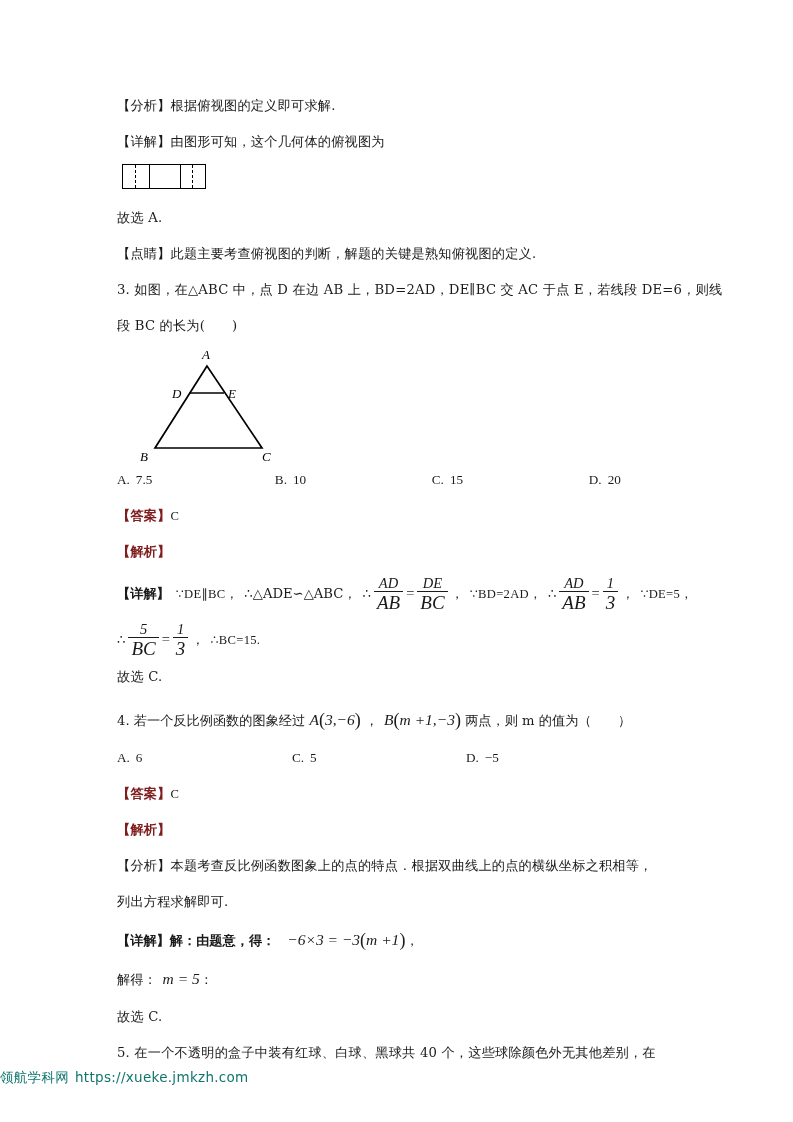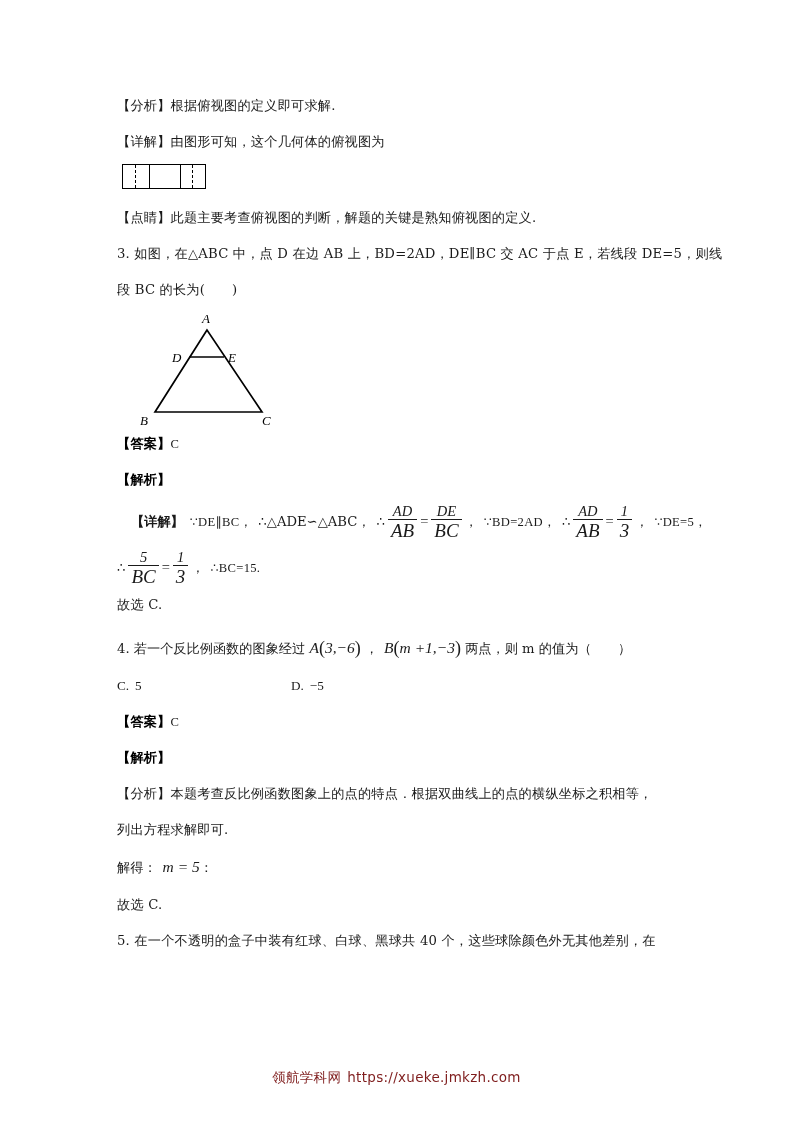--- a/index.html
+++ b/index.html
@@ -190,6 +190,7 @@
       </div>
     </div>
 
+    <p class="para cn">故选 A.</p>
 
     <p class="para cn">【点睛】此题主要考查俯视图的判断，解题的关键是熟知俯视图的定义.</p>
 

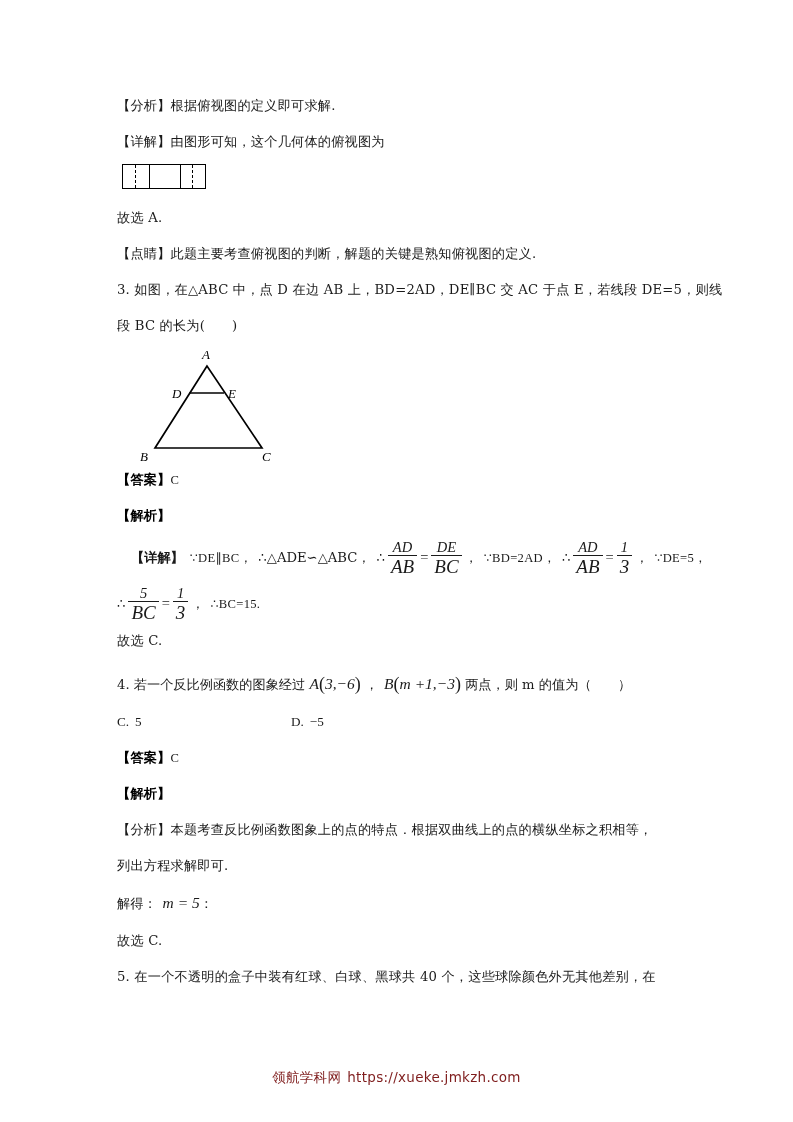--- a/index.html
+++ b/index.html
@@ -194,7 +194,7 @@
 
     <p class="para cn">【点睛】此题主要考查俯视图的判断，解题的关键是熟知俯视图的定义.</p>
 
-    <p class="para cn">3. 如图，在△ABC 中，点 D 在边 AB 上，BD=2AD，DE∥BC 交 AC 于点 E，若线段 DE=5，则线</p>
+    <p class="para cn">3. 如图，在△ABC 中，点 D 在边 AB 上，BD=2AD，DE∥BC 交 AC 于点 E，若线段 DE=6，则线</p>
     <p class="para cn">段 BC 的长为(　　)</p>
 
     <div class="tri-wrap">

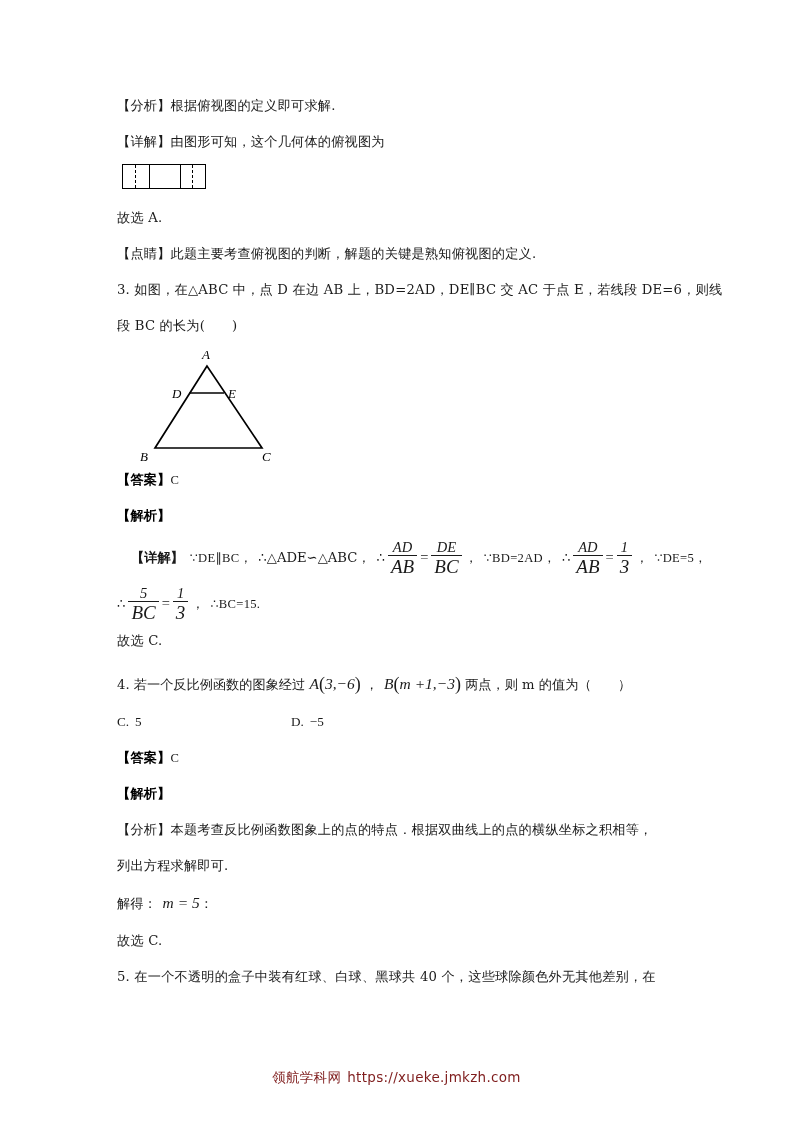--- a/index.html
+++ b/index.html
@@ -212,6 +212,20 @@
       </svg>
     </div>
 
+    <div class="options">
+      <span class="opt opt-a">
+        <span>A.</span><span class="sp"></span><span>7.5</span>
+      </span>
+      <span class="opt opt-b">
+        <span>B.</span><span class="sp"></span><span>10</span>
+      </span>
+      <span class="opt opt-c">
+        <span>C.</span><span class="sp"></span><span>15</span>
+      </span>
+      <span class="opt opt-d">
+        <span>D.</span><span class="sp"></span><span>20</span>
+      </span>
+    </div>
 
     <p class="para">
       <span class="lbl blue">【答案】</span><span class="mono-ish">C</span>

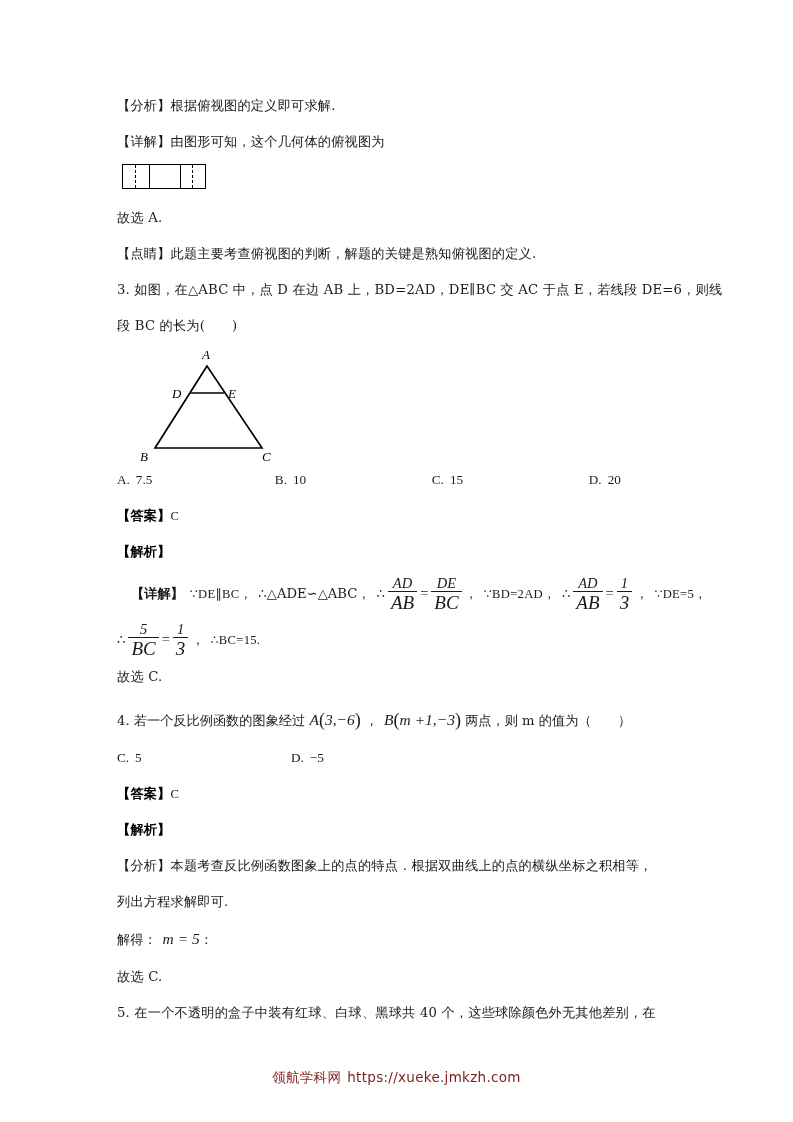--- a/index.html
+++ b/index.html
@@ -44,7 +44,7 @@
     font-size: 13.2px;
   }
   .blue {
-    color: #000000;
+    color: #7f1d1d;
   }
   .mono-ish {
     font-family: "Liberation Serif", serif;

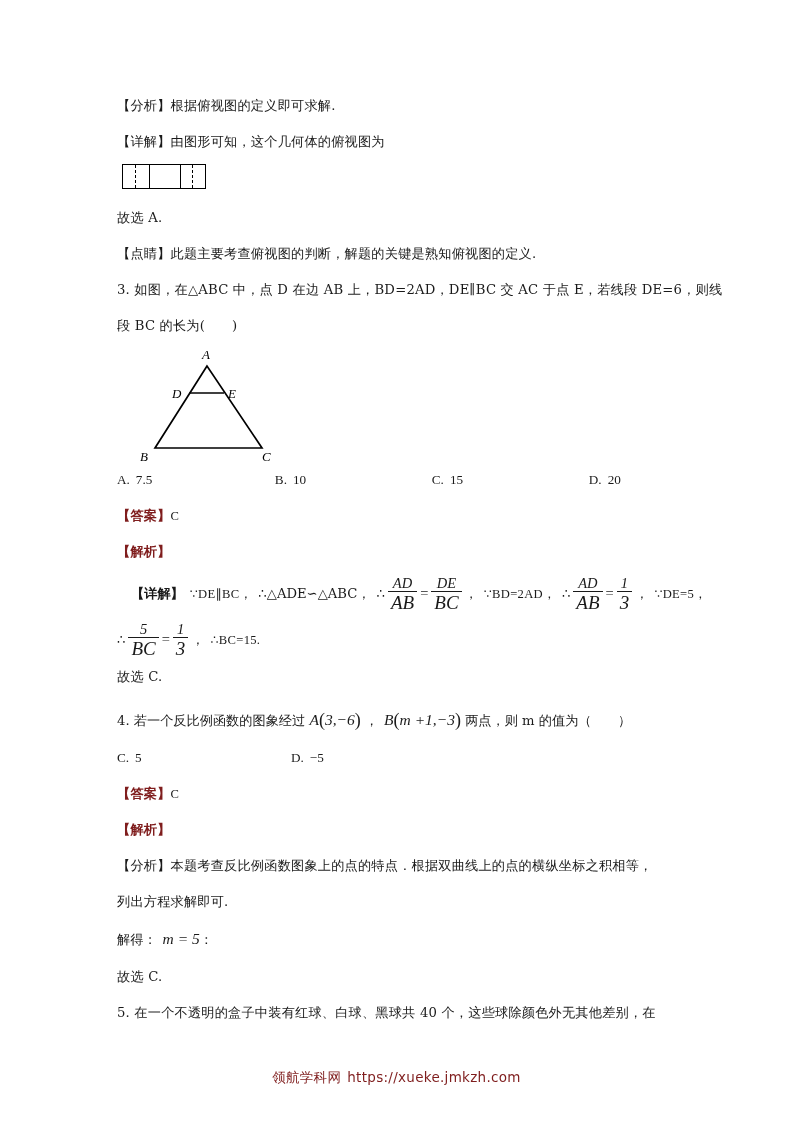--- a/index.html
+++ b/index.html
@@ -132,7 +132,6 @@
     line-height: 46px;
     font-size: 13.2px;
     white-space: nowrap;
-    margin-left: 14px;
   }
   .mline2 {
     line-height: 44px;

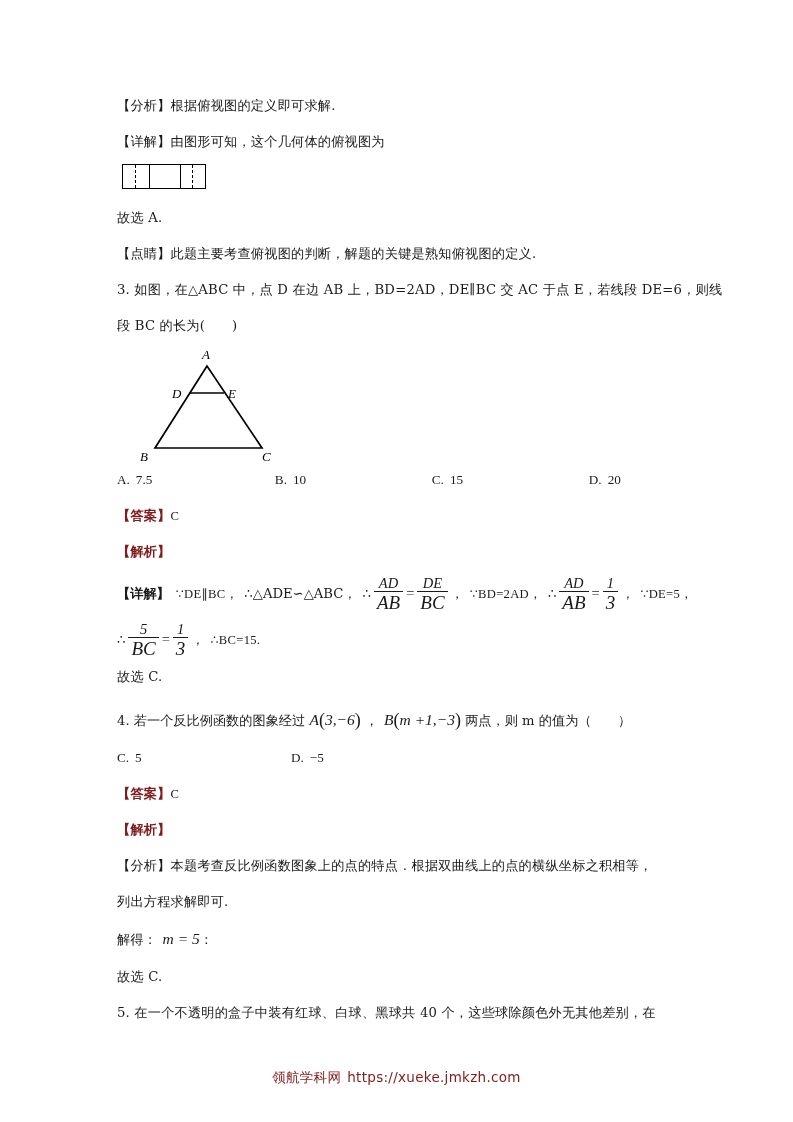--- a/index.html
+++ b/index.html
@@ -249,6 +249,9 @@
     </div>
 
     <div class="options">
+      <span class="opt opt-a">
+        <span>A.</span><span class="sp"></span><span>6</span>
+      </span>
       <span class="opt opt-c">
         <span>C.</span><span class="sp"></span><span>5</span>
       </span>

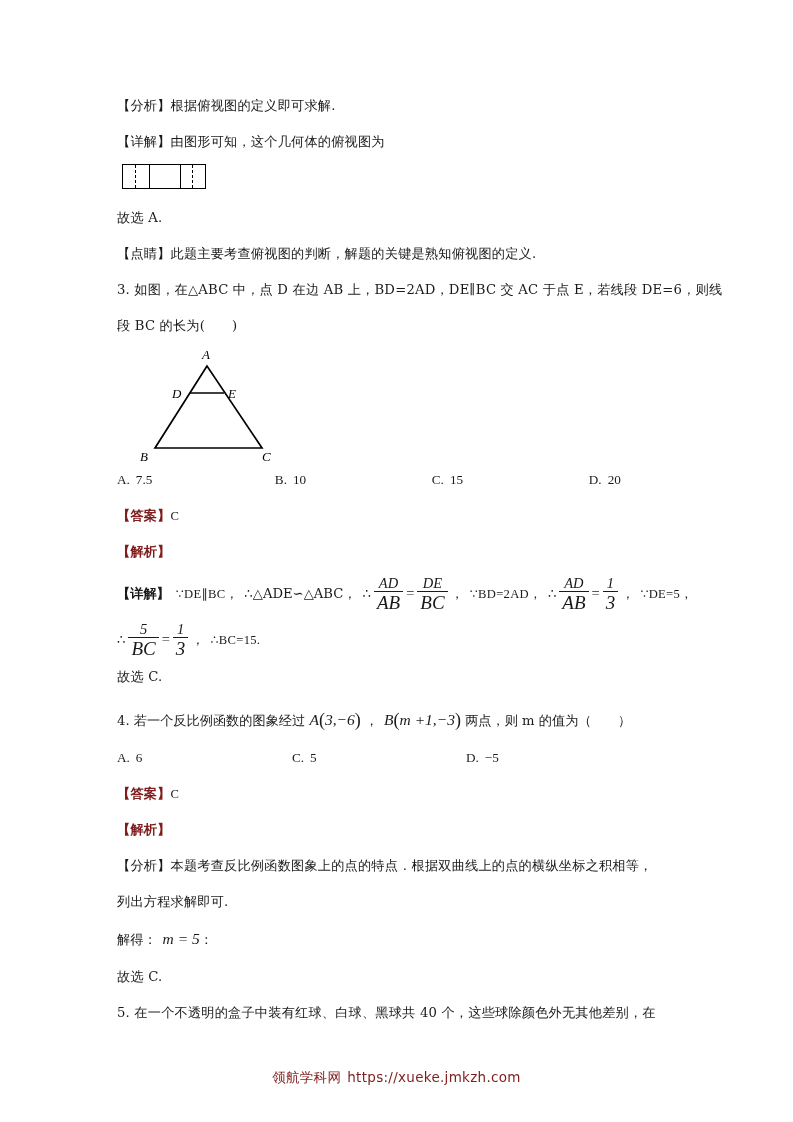--- a/index.html
+++ b/index.html
@@ -271,6 +271,9 @@
     <p class="para cn">【分析】本题考查反比例函数图象上的点的特点．根据双曲线上的点的横纵坐标之积相等，</p>
     <p class="para cn">列出方程求解即可.</p>
 
+    <div class="q4text">
+      <span class="cn"><span class="lbl">【详解】解：由题意，得：</span></span><span class="sp2"></span><span class="bigmath upr">−6×3 = −3</span><span class="paren">(</span><span class="bigmath">m +1</span><span class="paren">)</span><span class="cn">，</span>
+    </div>
 
     <div class="q4text">
       <span class="cn">解得：</span><span class="sp"></span><span class="bigmath">m</span><span class="bigmath upr"> = 5</span><span class="cn">：</span>

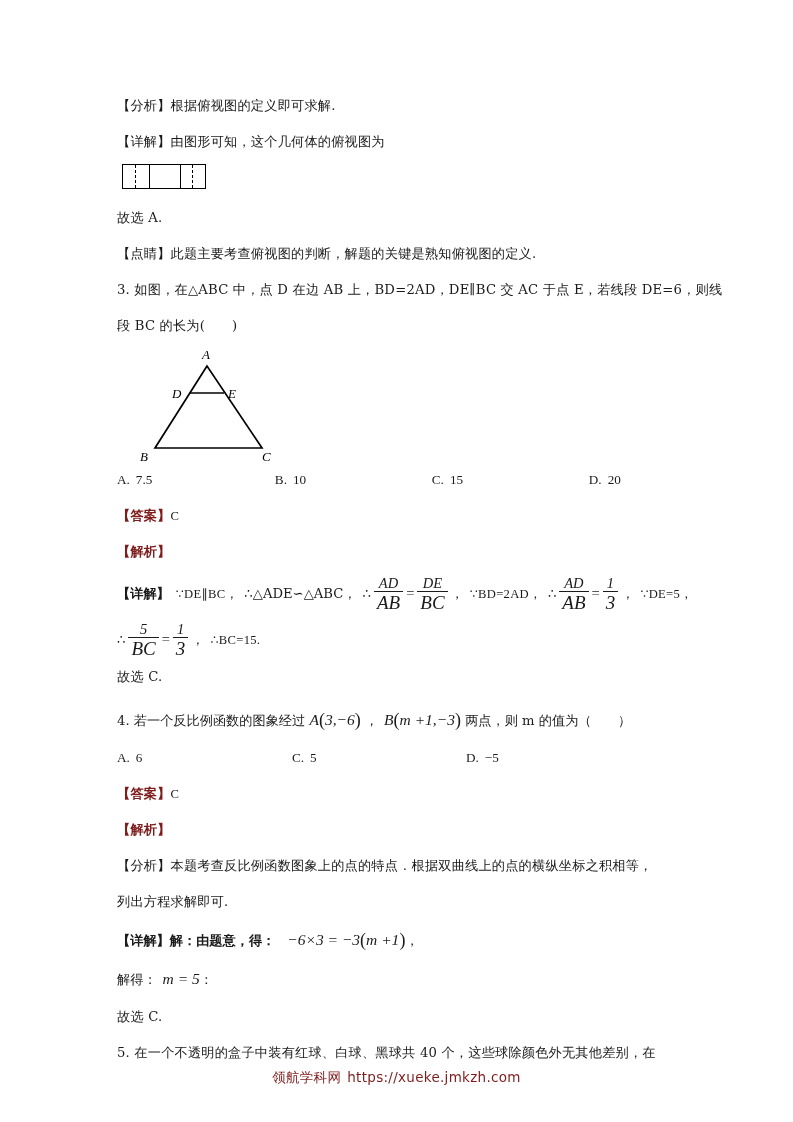--- a/index.html
+++ b/index.html
@@ -161,8 +161,7 @@
     left: 0;
     top: 1069px;
     width: 793px;
-    text-align: center;
-    color: #7f1d1d;
+    color: #0f766e;
     font-size: 13.5px;
     font-family: "DejaVu Sans", sans-serif;
     letter-spacing: 0.3px;

